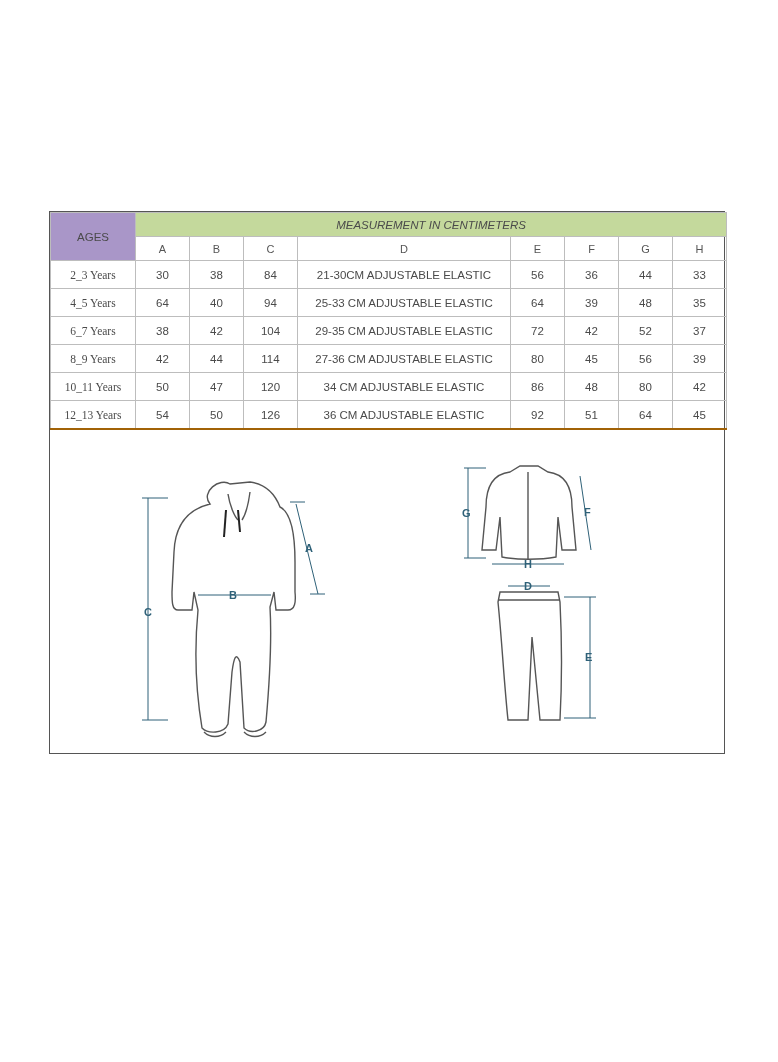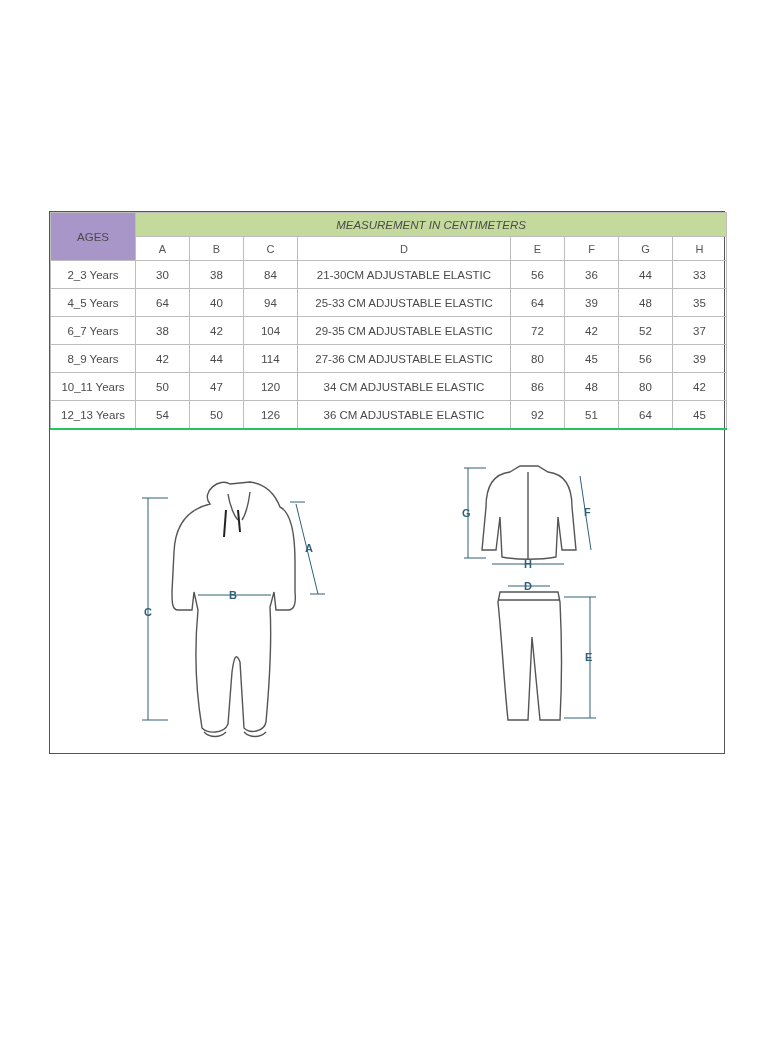--- a/index.html
+++ b/index.html
@@ -11,7 +11,7 @@
   th.title { background:#c4d99c; color:#333; font-weight:bold; font-size:13.5px; height:23px;font-style:italic; }
   tr.letters th { height:23px; font-size:11px; color:#555; }
   tr.row td { height:27px; }
-  td.age { border-right:2px solid #777; }
+  td.age { border-right:2px solid #777;font-family:Liberation Serif, serif; }
   tr.row:last-child td { border-bottom:2px solid #22c55e; }
   .diagram { position:absolute; left:0; top:220px; width:673px; height:320px; }
   .lbl { font-family:"Liberation Sans", sans-serif; font-weight:bold; font-size:11px; fill:#2f6178; }

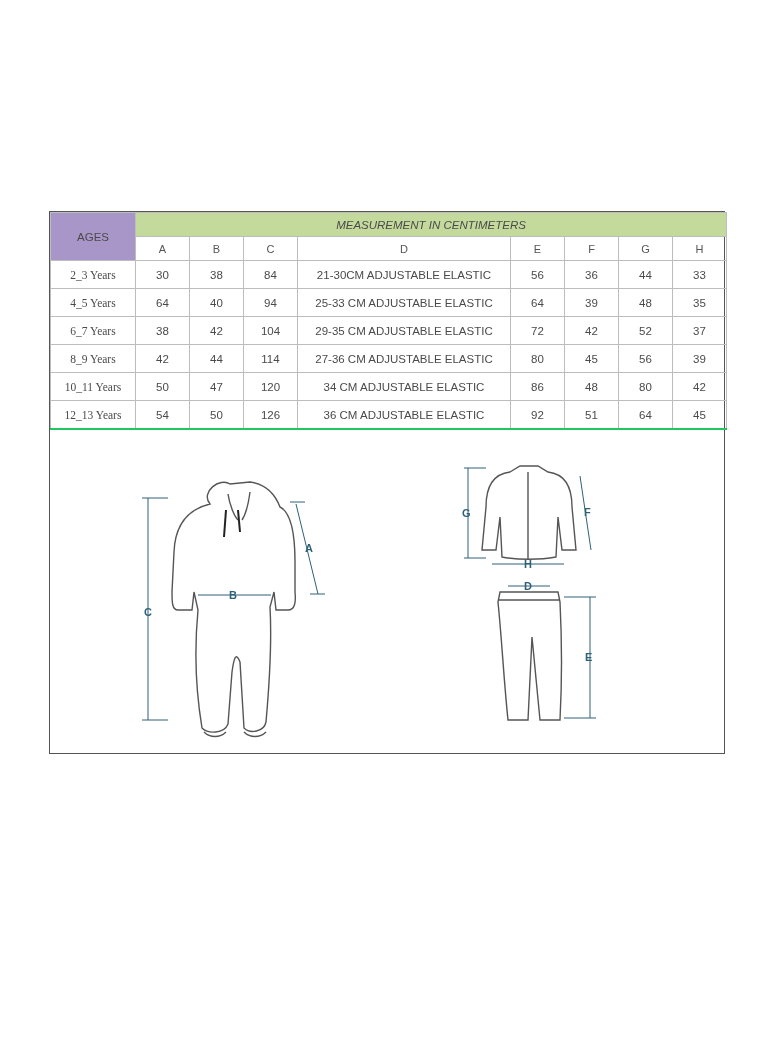--- a/index.html
+++ b/index.html
@@ -12,7 +12,7 @@
   tr.letters th { height:23px; font-size:11px; color:#555; }
   tr.row td { height:27px; }
   td.age { border-right:2px solid #777;font-family:Liberation Serif, serif; }
-  tr.row:last-child td { border-bottom:2px solid #22c55e; }
+  tr.row:last-child td { border-bottom:2px solid #a16207; }
   .diagram { position:absolute; left:0; top:220px; width:673px; height:320px; }
   .lbl { font-family:"Liberation Sans", sans-serif; font-weight:bold; font-size:11px; fill:#2f6178; }
 </style>

